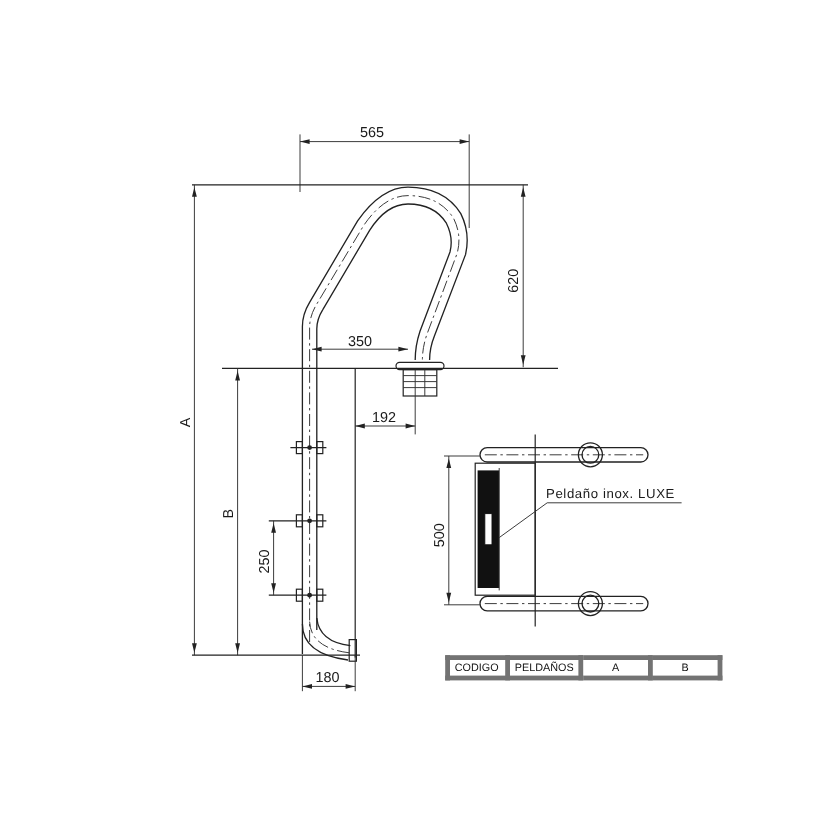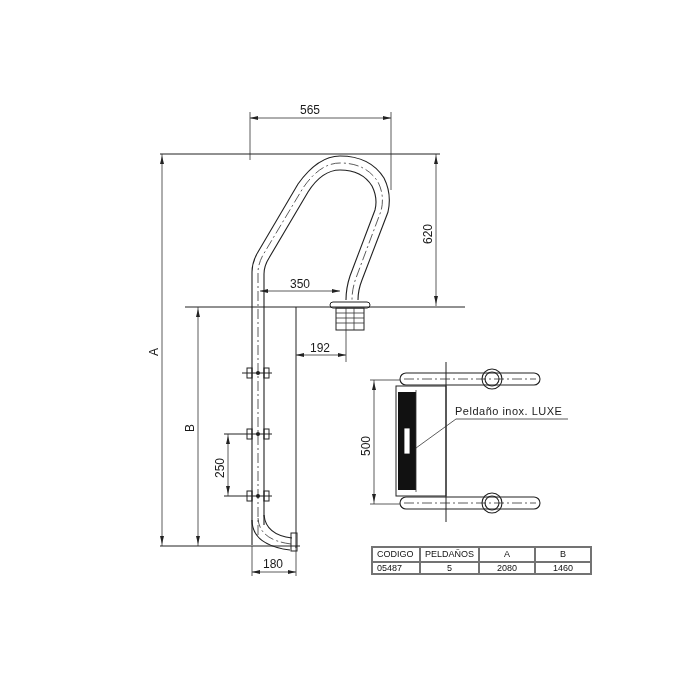--- a/index.html
+++ b/index.html
@@ -12,7 +12,7 @@
   .cl { stroke:#333; stroke-width:0.8; fill:none; stroke-dasharray:10 3 2 3; }
   .tube { stroke:#222; stroke-width:1.1; fill:none; }
   table.spec { position:absolute; left:371px; top:546px; border-collapse:collapse; font-family:"Liberation Sans", sans-serif; font-size:9px; color:#111; }
-  table.spec th, table.spec td { border:2px solid #737373; padding:0 4px; height:10px; line-height:10px; font-weight:normal; text-align:center; }
+  table.spec th, table.spec td { border:4px solid #737373; padding:0 4px; height:10px; line-height:10px; font-weight:normal; text-align:center; }
   table.spec th { height:13px; line-height:13px; }
   table.spec td.c0, table.spec th.c0 { width:38px; text-align:left; }
   table.spec td.c1, table.spec th.c1 { width:44px; }

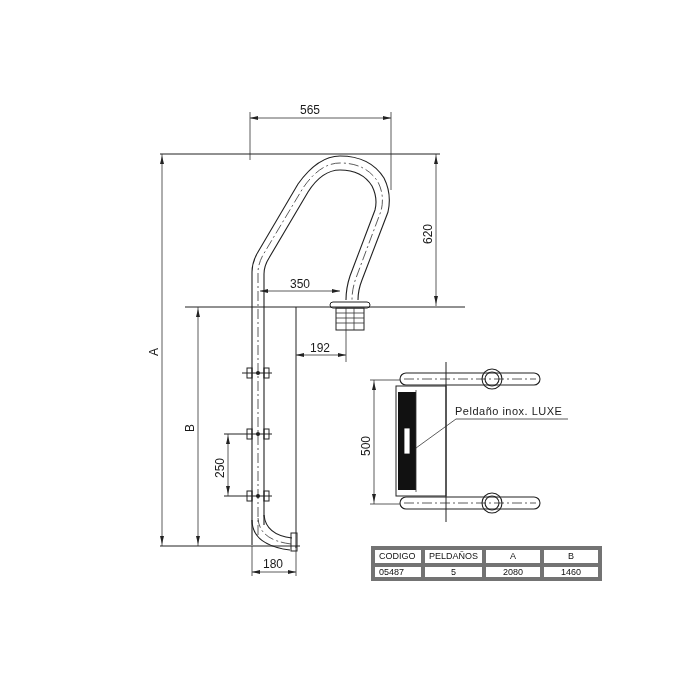--- a/index.html
+++ b/index.html
@@ -185,12 +185,6 @@
     </tr>
   </thead>
   <tbody>
-    <tr>
-      <td class="c0">05487</td>
-      <td class="c1">5</td>
-      <td class="c2">2080</td>
-      <td class="c3">1460</td>
-    </tr>
   </tbody>
 </table>
 

